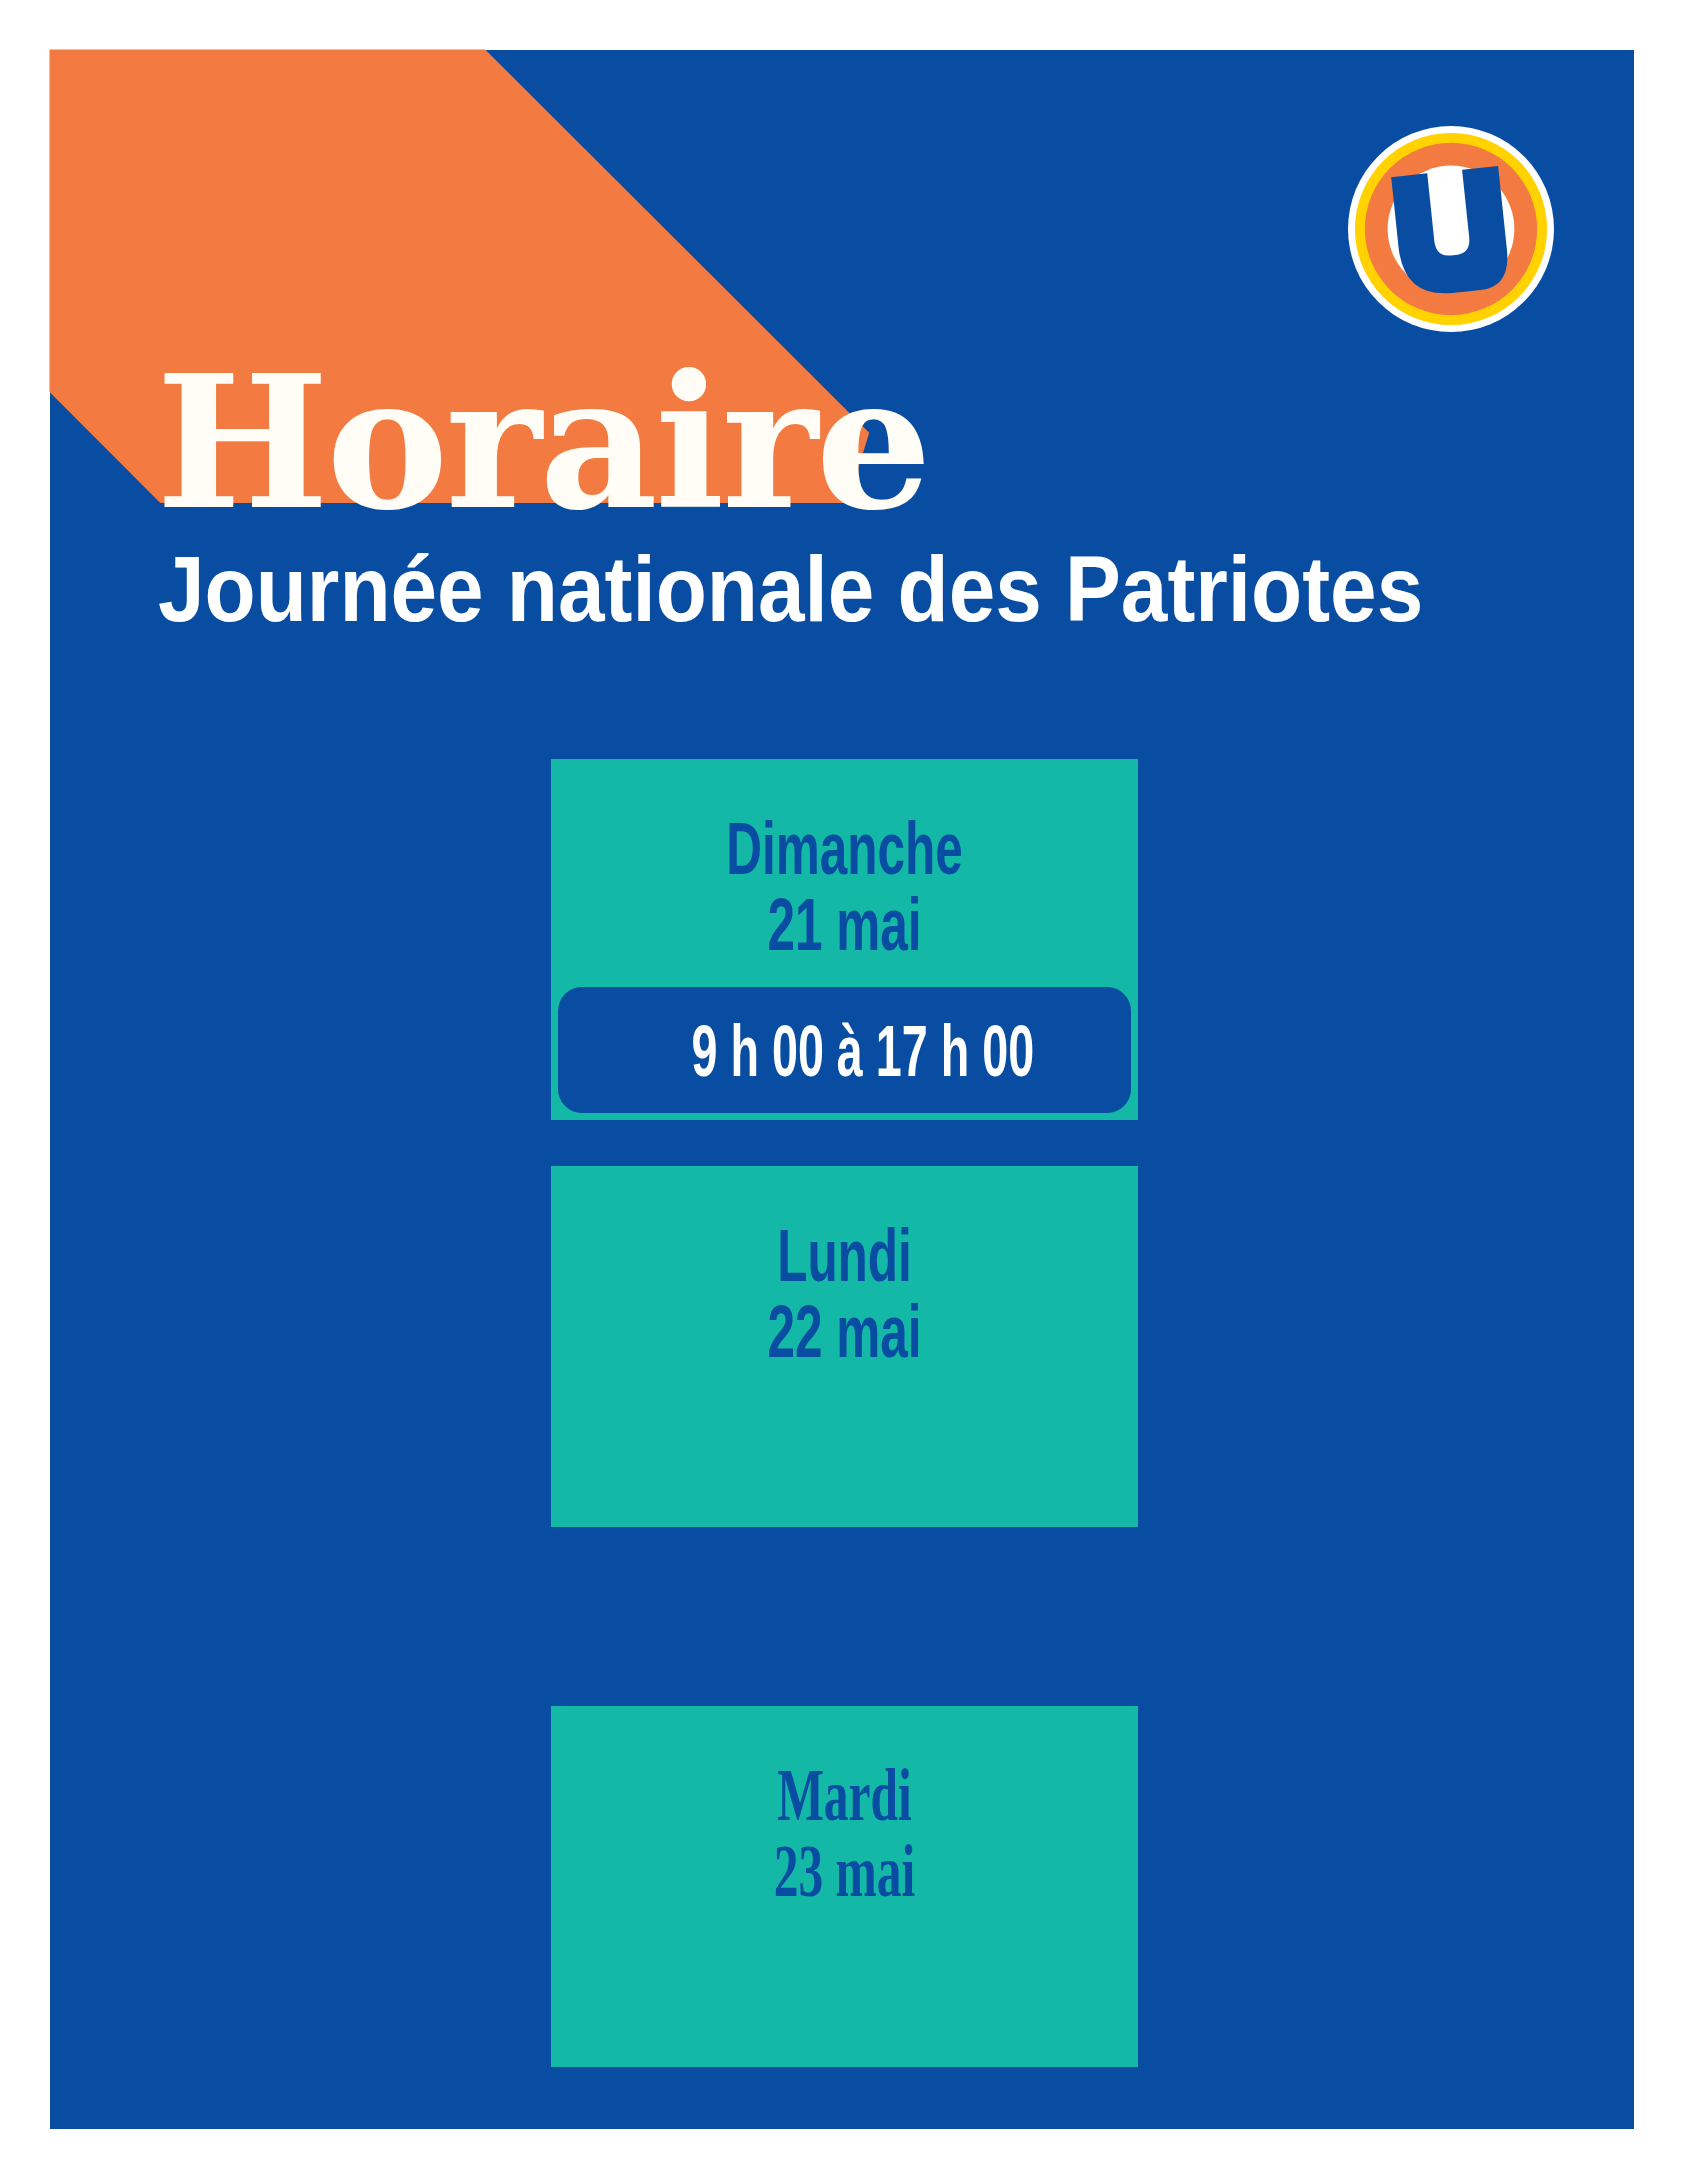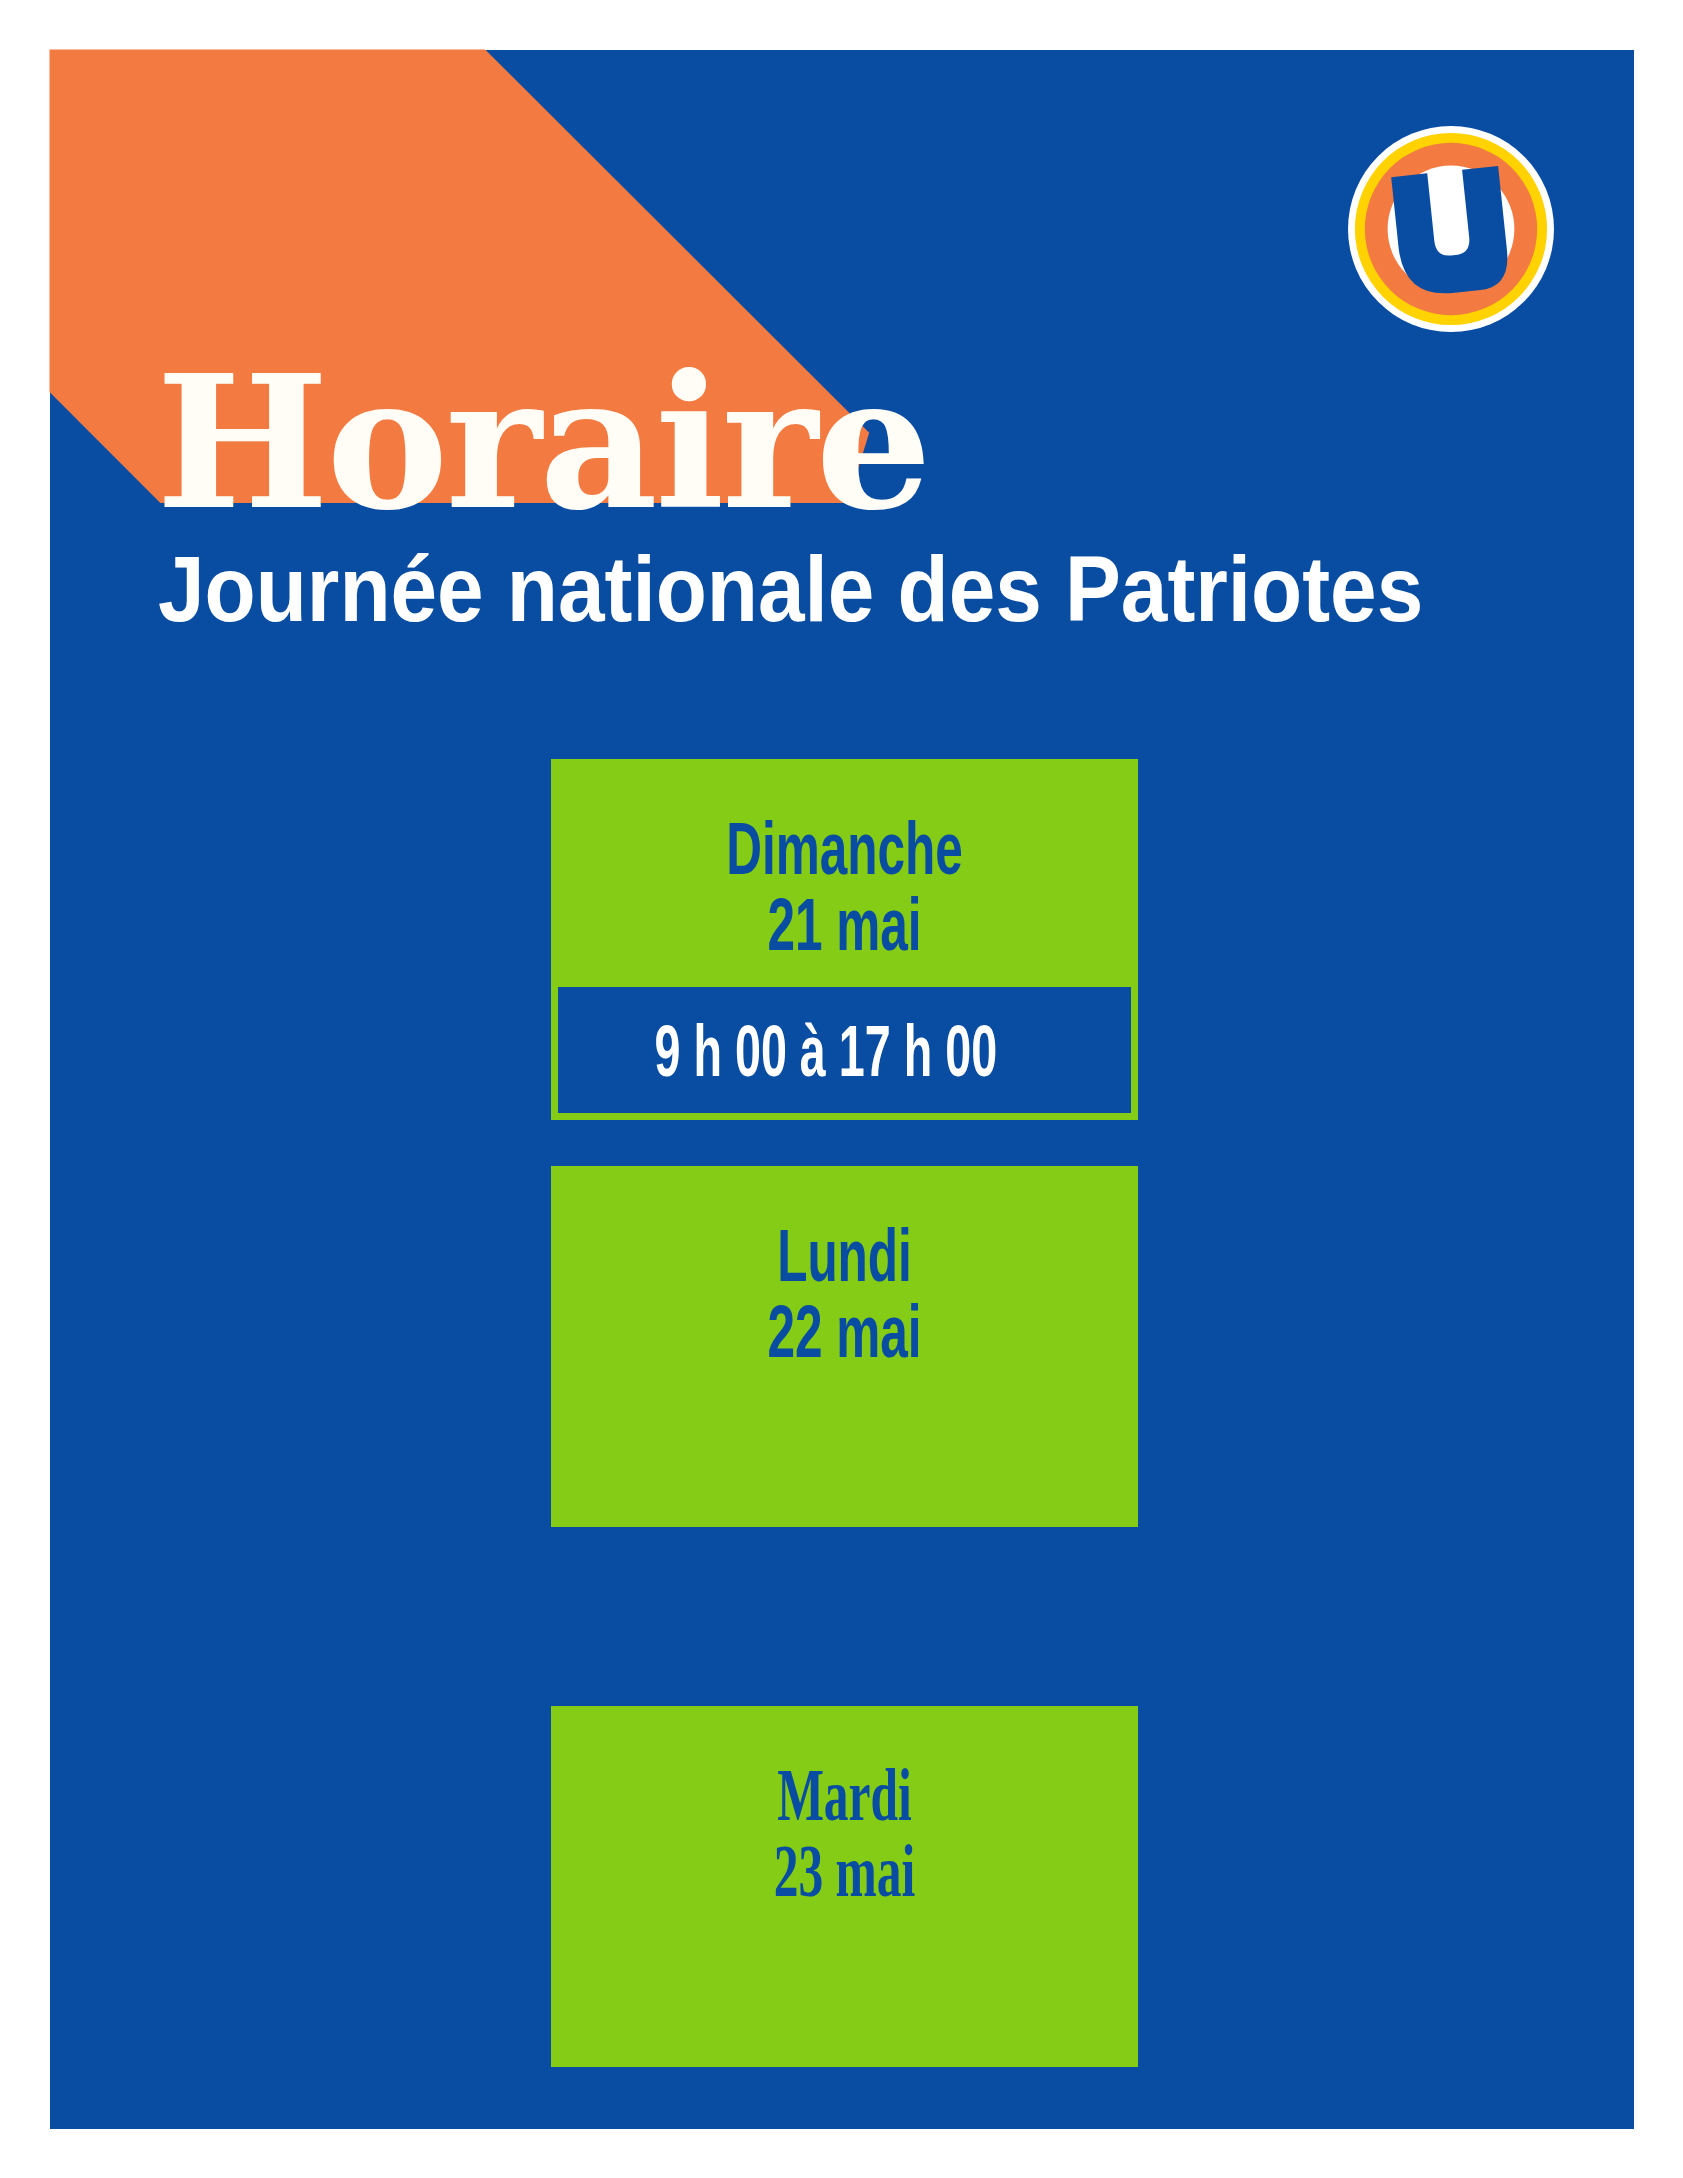--- a/index.html
+++ b/index.html
@@ -37,7 +37,7 @@
   }
   .card{
     position:absolute;left:551px;width:587px;height:361px;
-    background:#84cc16;
+    background:#14b8a6;
   }
   .card-1{top:759px;}
   .card-2{top:1166px;}

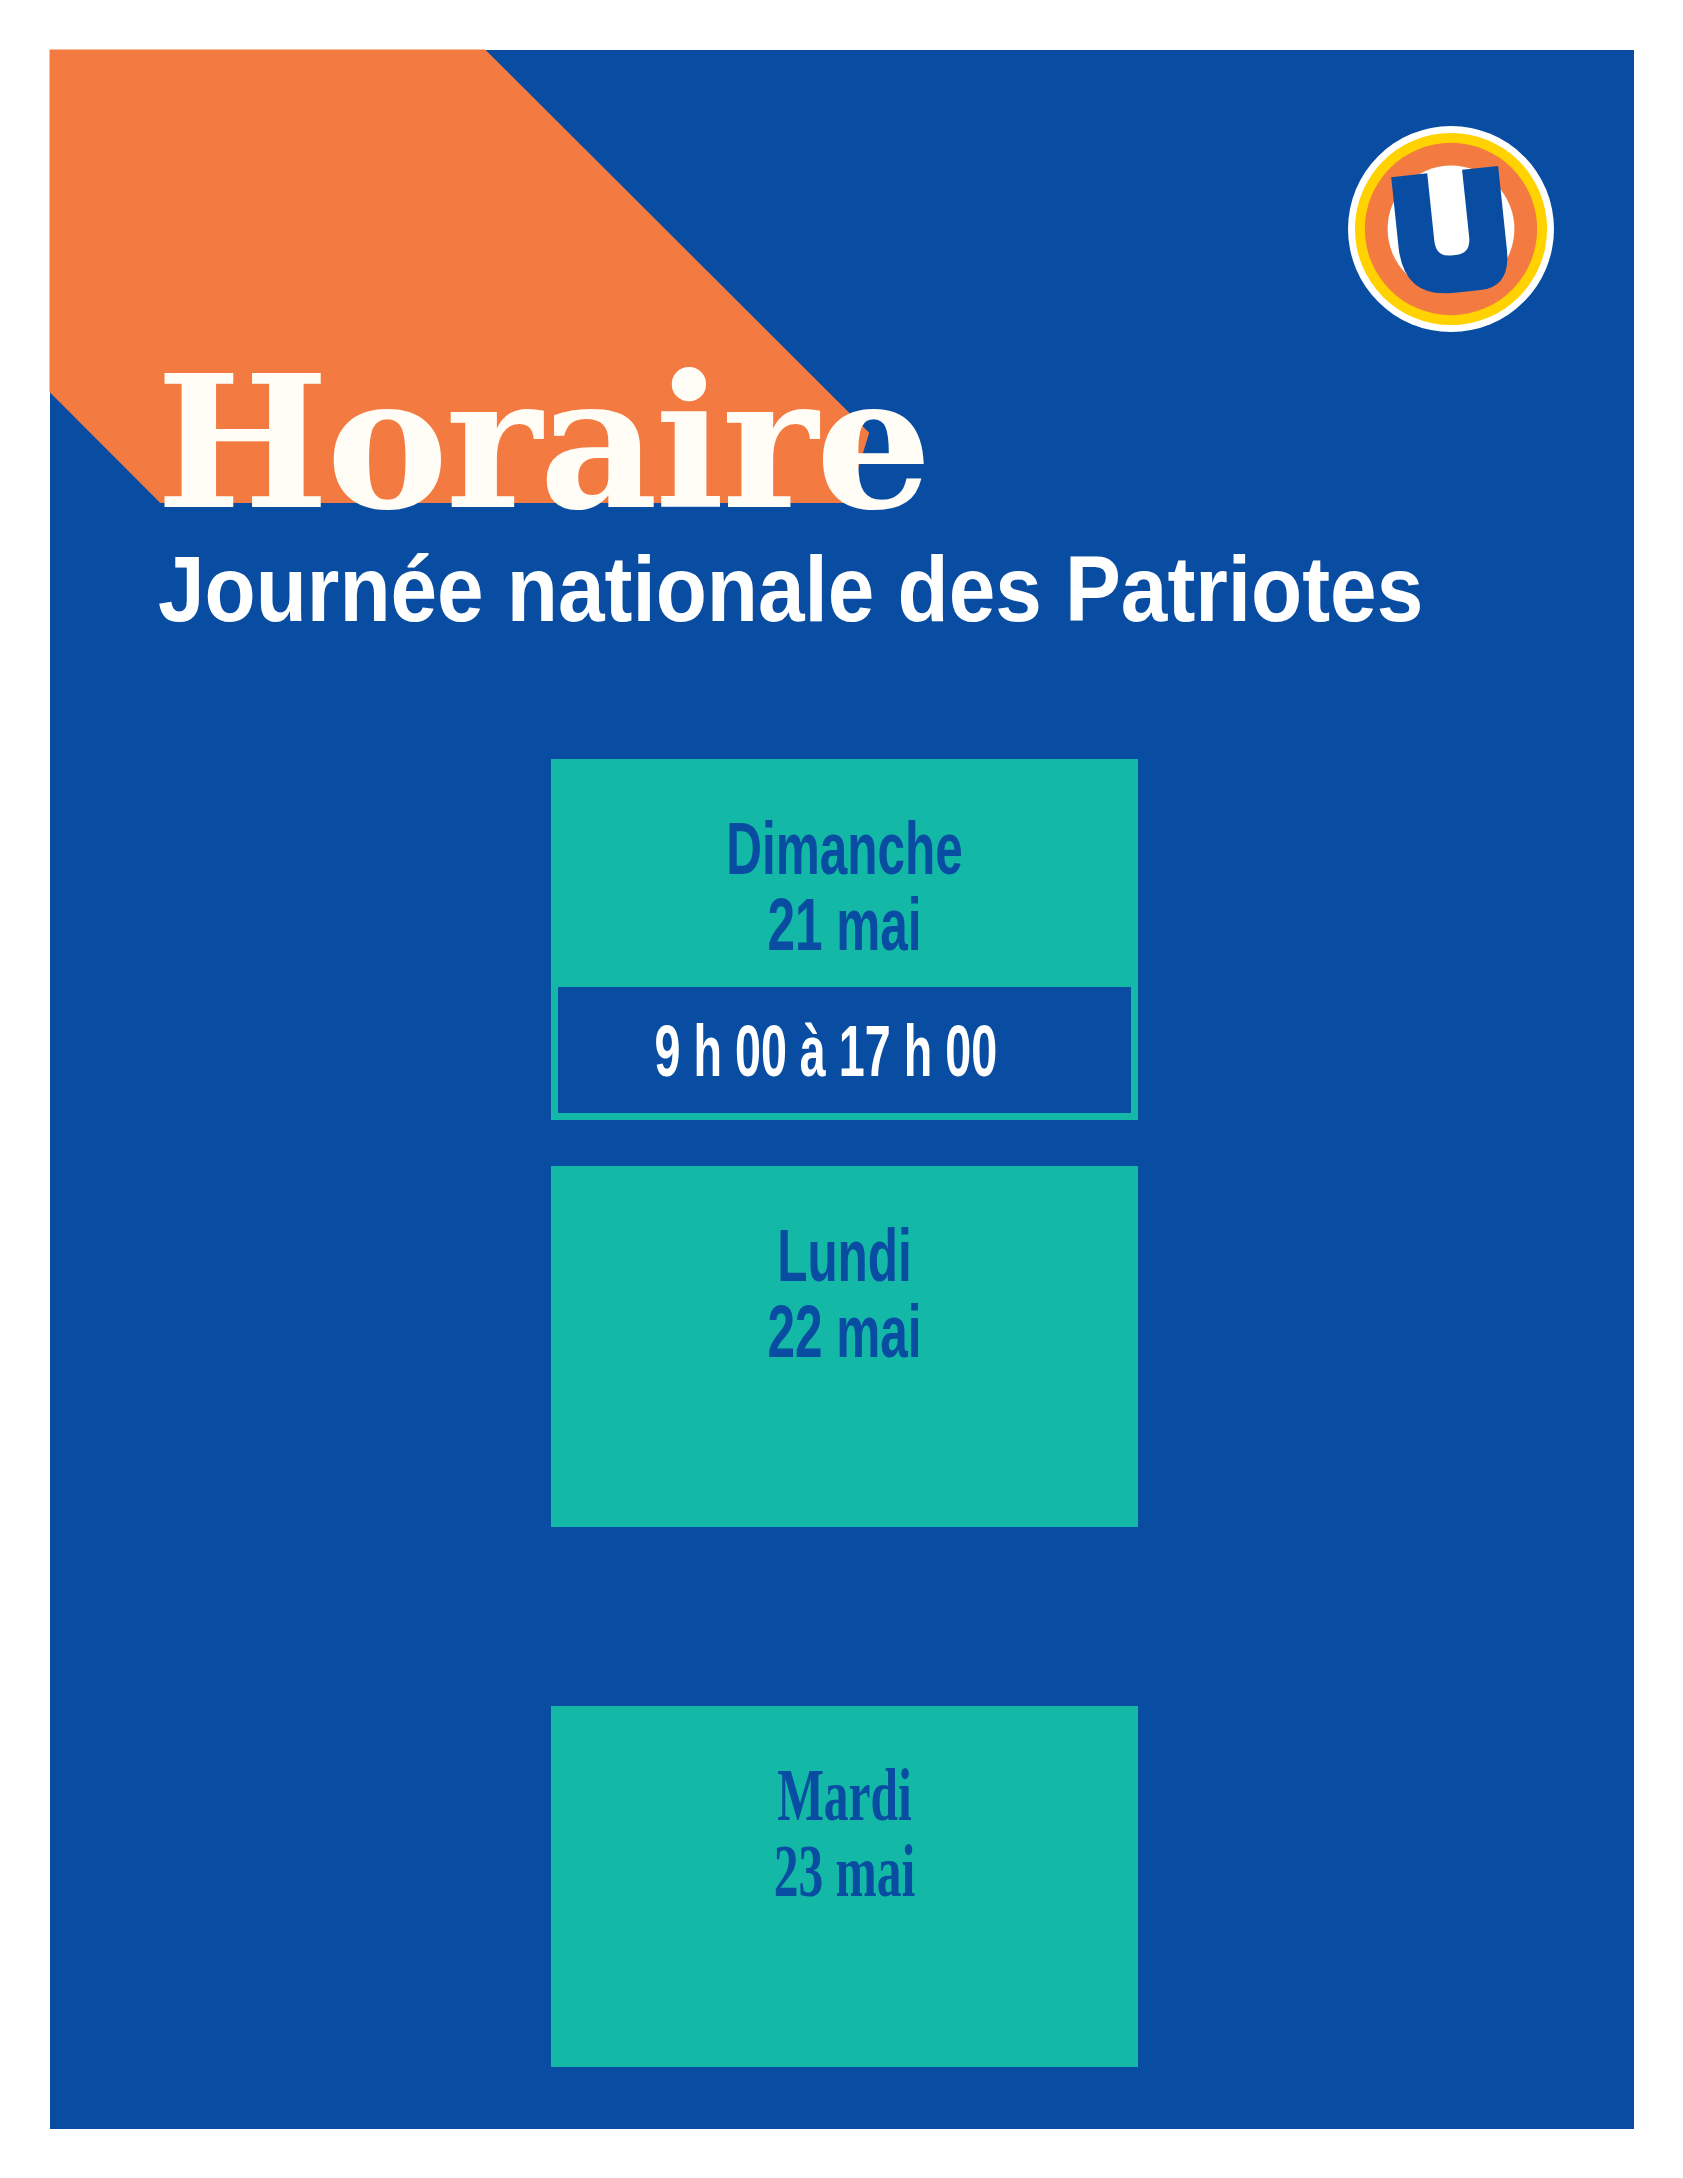--- a/index.html
+++ b/index.html
@@ -55,7 +55,7 @@
   .band{
     position:absolute;left:7px;right:7px;top:228px;bottom:7px;
     background:#094DA2;
-    display:flex;align-items:center;justify-content:flex-start;
+    display:flex;align-items:center;justify-content:flex-end;border-radius:24px;
   }
   .band-text{
     color:#ffffff;

